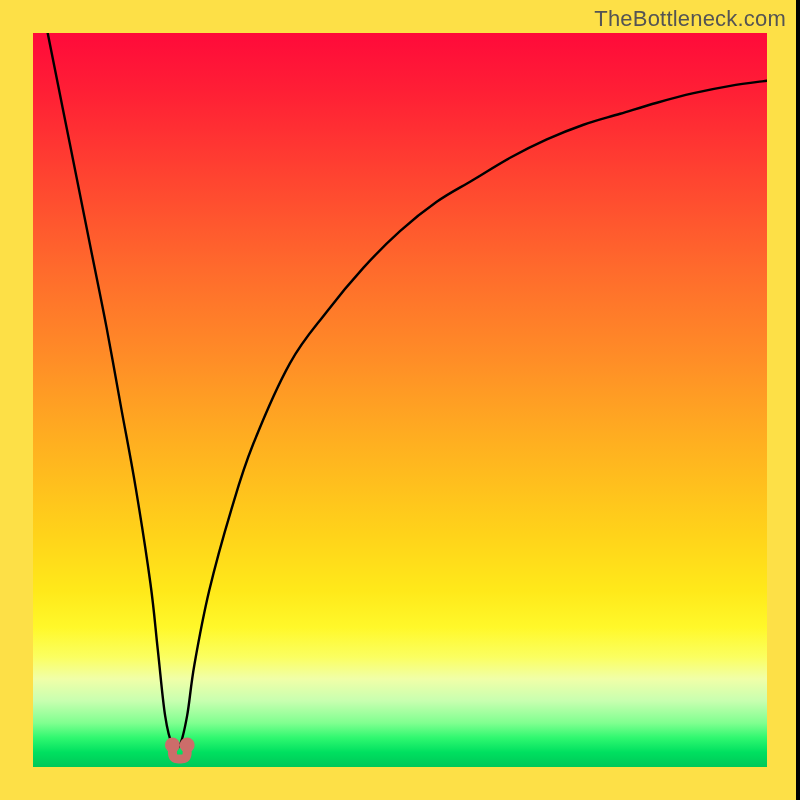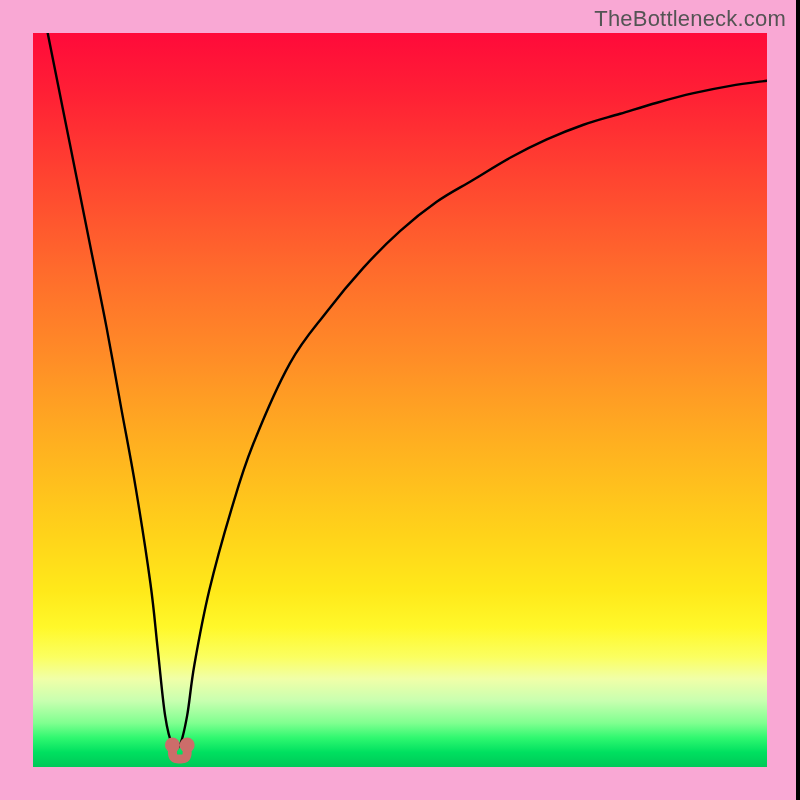--- a/index.html
+++ b/index.html
@@ -17,7 +17,7 @@
     top: 0;
     width: 796px;
     height: 800px;
-    background: #f9a8d4;
+    background: #fde047;
   }
   .plot {
     position: absolute;

